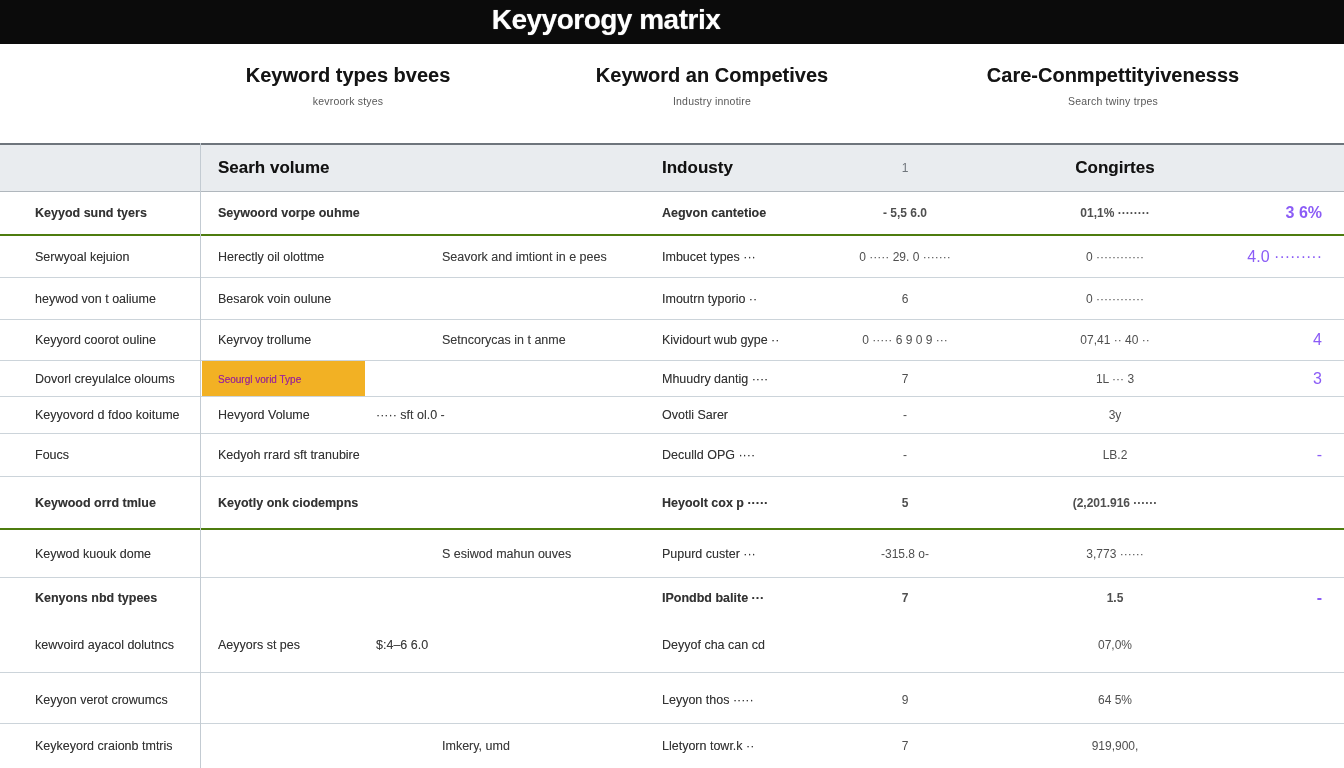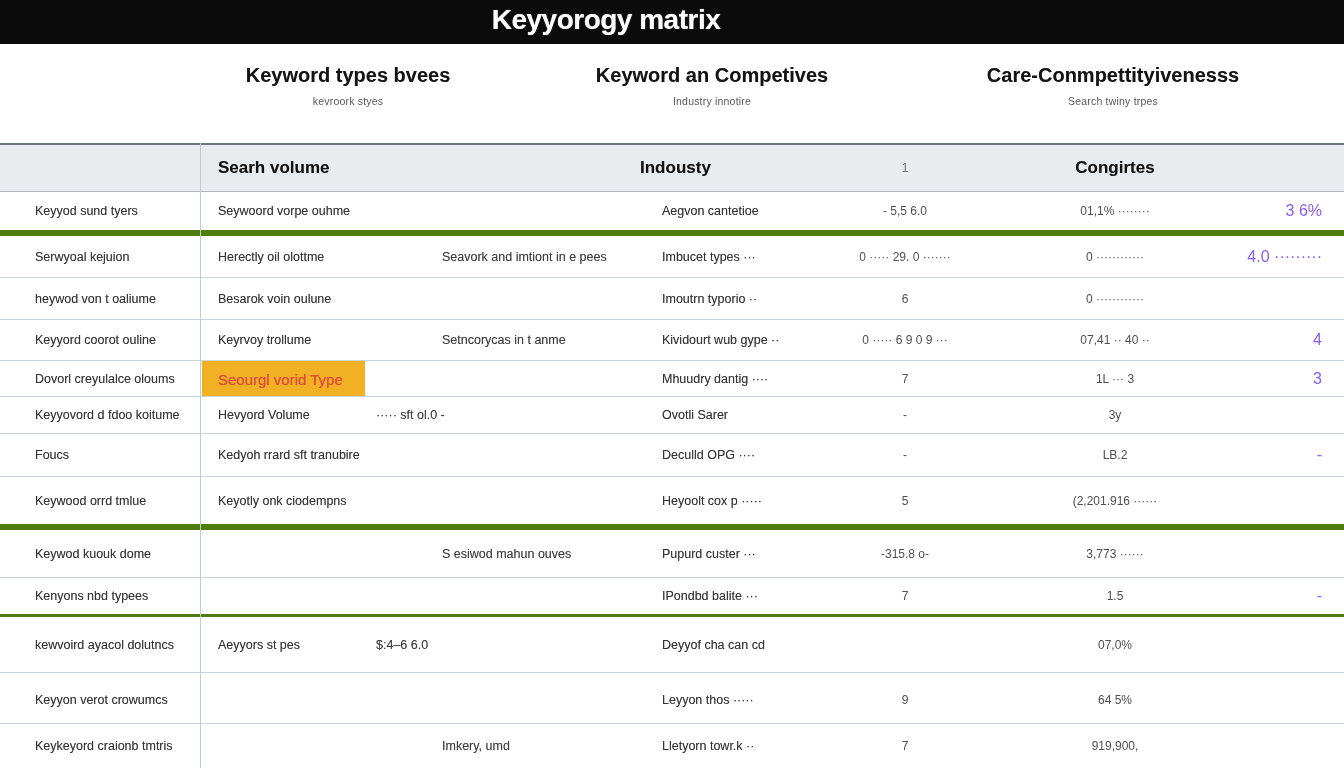--- a/index.html
+++ b/index.html
@@ -49,7 +49,7 @@
   .h-cell{position:absolute;top:50%;transform:translateY(-50%);white-space:nowrap;
           font-size:17px;font-weight:bold;color:#121212;}
   .h-a{left:218px;}
-  .h-c{left:640px;}
+  .h-c{left:662px;}
   .h-d{left:830px;width:150px;text-align:center;font-weight:normal;font-size:12px;color:#6f757b;}
   .h-e{left:1020px;width:190px;text-align:center;}
 

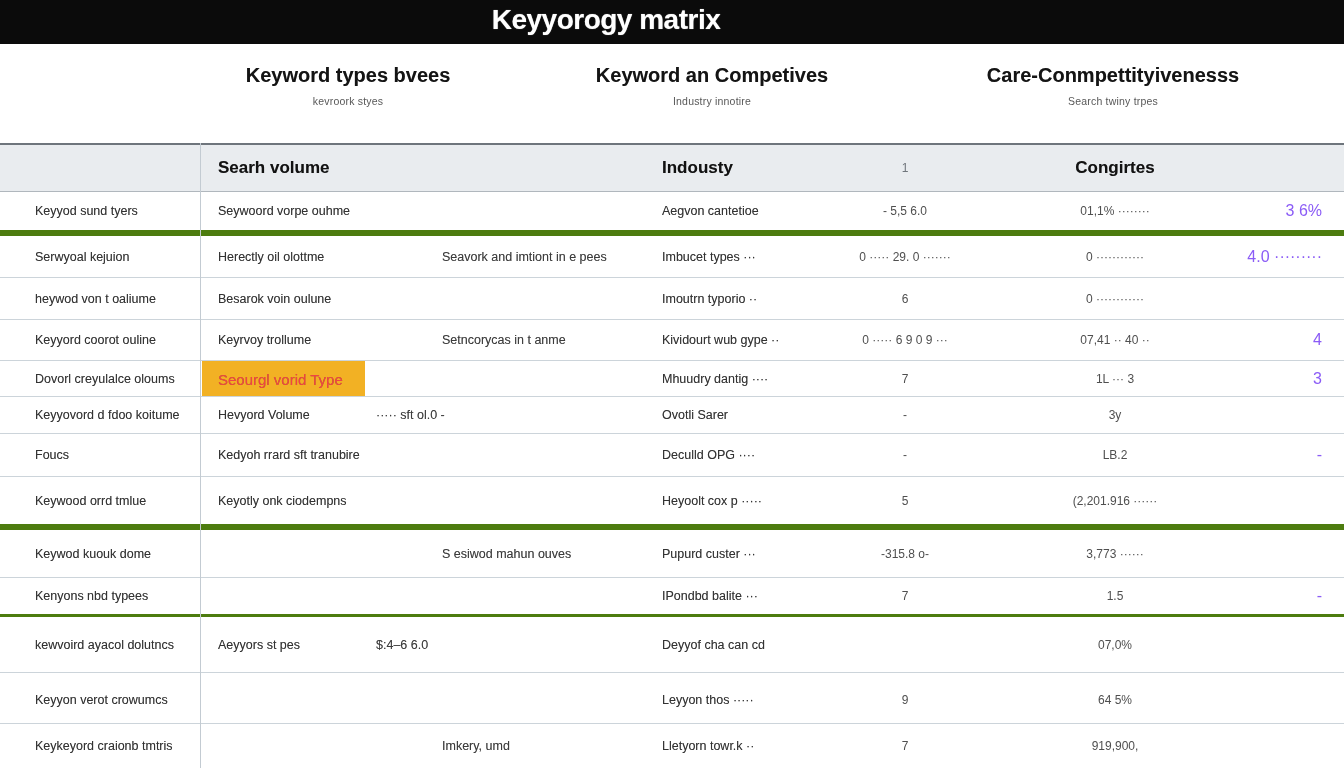--- a/index.html
+++ b/index.html
@@ -33,7 +33,7 @@
     background:#e9ecef;border-top:2px solid #6e757c;border-bottom:1px solid #b0b7bd;
   }
   .trow{position:absolute;left:0;width:1344px;box-sizing:border-box;background:#fff;border-bottom:1px solid #ccd4da;}
-  .trow.strong{border-bottom:6px solid #4d7c0f;}
+  .trow.strong{border-bottom:2px solid #4d7c0f;font-weight:bold;}
 
   .cell{position:absolute;top:50%;transform:translateY(-50%);white-space:nowrap;
         font-size:12.5px;color:#333;z-index:2;}

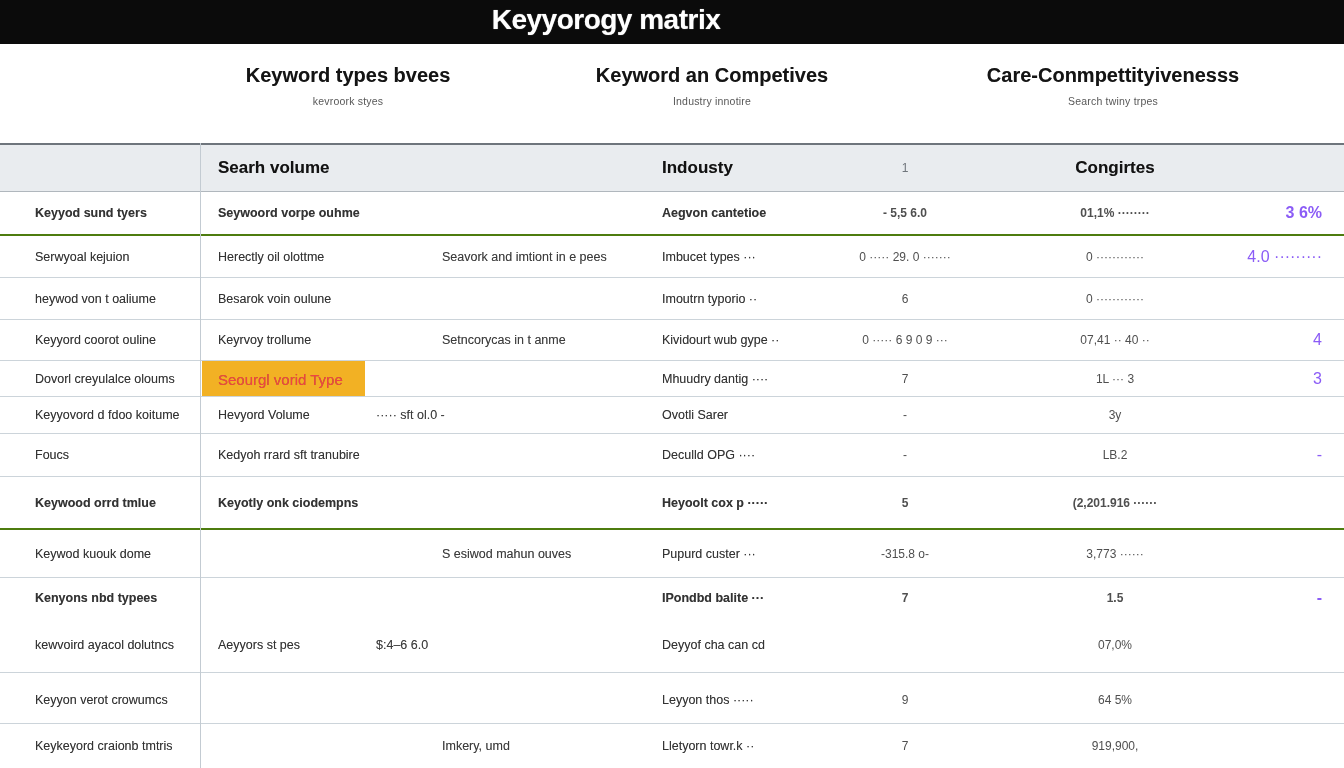--- a/index.html
+++ b/index.html
@@ -54,7 +54,7 @@
   .h-e{left:1020px;width:190px;text-align:center;}
 
   .hl-cell{position:absolute;left:202px;top:0;bottom:0;width:163px;background:#f2b124;z-index:1;}
-  .trow .on-hl{color:#ef4444;font-size:15px;}
+  .trow .on-hl{color:#a21caf;font-size:10px;}
 </style>
 </head>
 <body>

